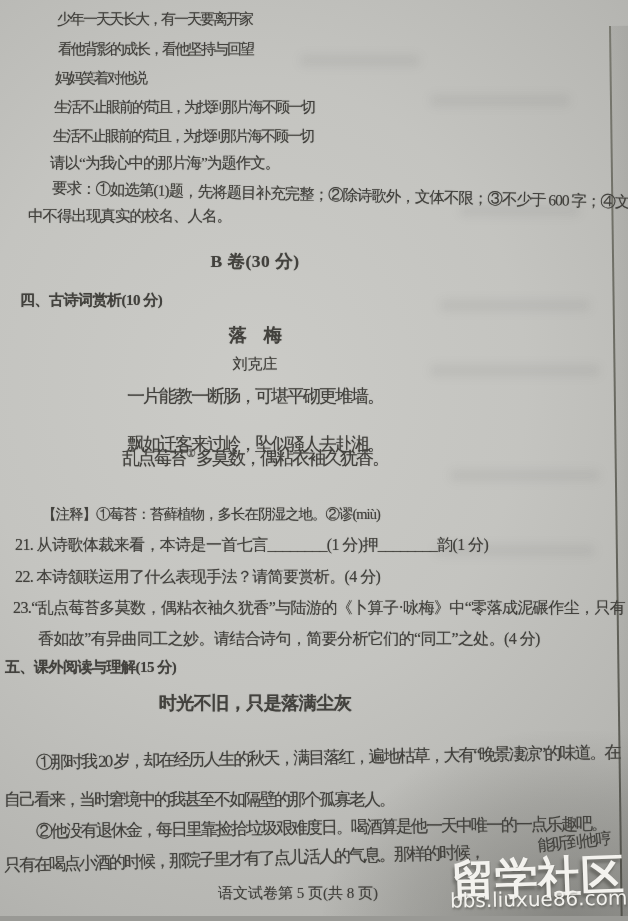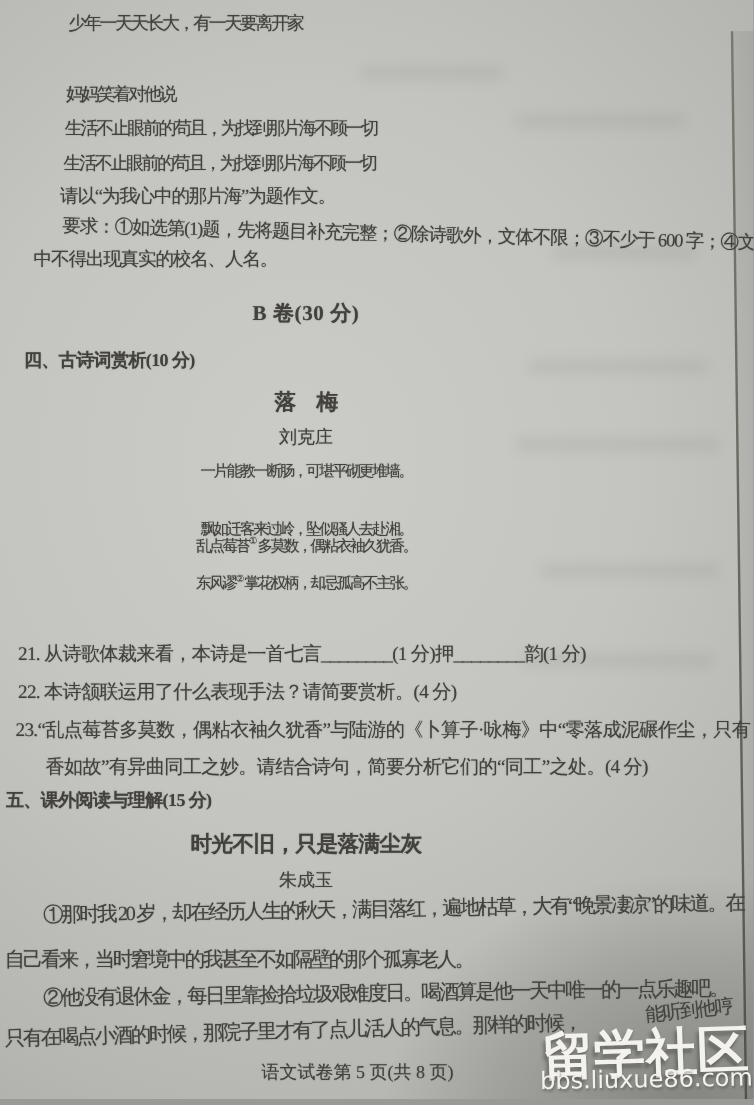--- a/index.html
+++ b/index.html
@@ -59,6 +59,7 @@
   <div class="ghost" style="left:435px;top:545px;width:160px;"></div>
 
   <div class="t kai" style="left:57px;top:10px;">少年一天天长大，有一天要离开家</div>
+  <div class="t kai" style="left:58px;top:40px;">看他背影的成长，看他坚持与回望</div>
   <div class="t kai" style="left:55px;top:69px;">妈妈笑着对他说</div>
   <div class="t kai" style="left:54px;top:98px;">生活不止眼前的苟且，为找到那片海不顾一切</div>
   <div class="t kai" style="left:53px;top:127px;">生活不止眼前的苟且，为找到那片海不顾一切</div>

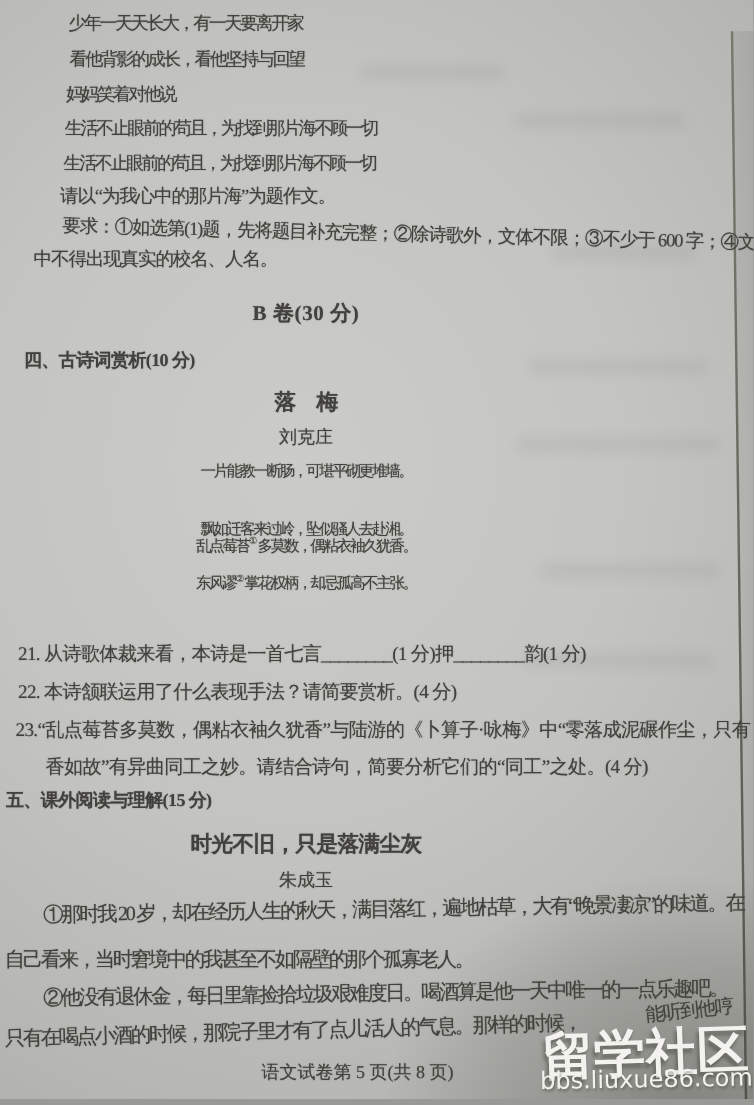--- a/index.html
+++ b/index.html
@@ -17,7 +17,7 @@
   .q{font-size:16px;letter-spacing:-.6px;}
   .essay{font-size:17px;letter-spacing:-2px;}
   .hd{font-size:15px;font-weight:bold;letter-spacing:-.5px;}
-  .poem{font-size:13px;letter-spacing:-2px;font-family:Liberation Mono, monospace;}
+  .poem{font-size:18px;letter-spacing:-2px;font-family:Liberation Mono, monospace;}
   .sup{font-size:.62em;vertical-align:super;letter-spacing:0;}
   .note{font-size:14.5px;letter-spacing:-1px;}
   .bhead{font-size:17.5px;font-weight:bold;letter-spacing:.5px;}

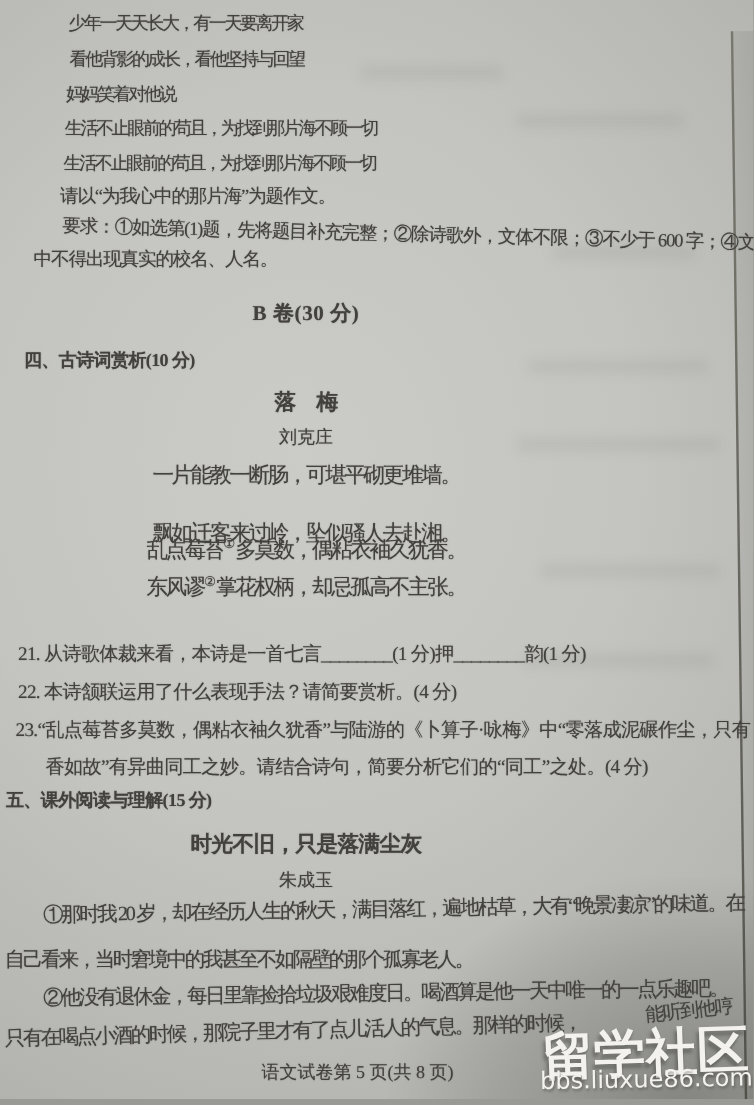--- a/index.html
+++ b/index.html
@@ -75,7 +75,6 @@
   <div class="t c poem" style="top:384px;">一片能教一断肠，可堪平砌更堆墙。</div>
   <div class="t c poem" style="top:432px;">飘如迁客来过岭，坠似骚人去赴湘。</div>
   <div class="t c poem" style="top:446px;"><span>乱点莓苔</span><span class="sup">①</span><span>多莫数，偶粘衣袖久犹香。</span></div>
-  <div class="t c poem" style="top:477px;"><span>东风谬</span><span class="sup">②</span><span>掌花权柄，却忌孤高不主张。</span></div>
 
   <div class="t q" style="left:15px;top:535px;">21. 从诗歌体裁来看，本诗是一首七言________(1 分)押________韵(1 分)</div>
   <div class="t q" style="left:15px;top:567px;">22. 本诗颔联运用了什么表现手法？请简要赏析。(4 分)</div>

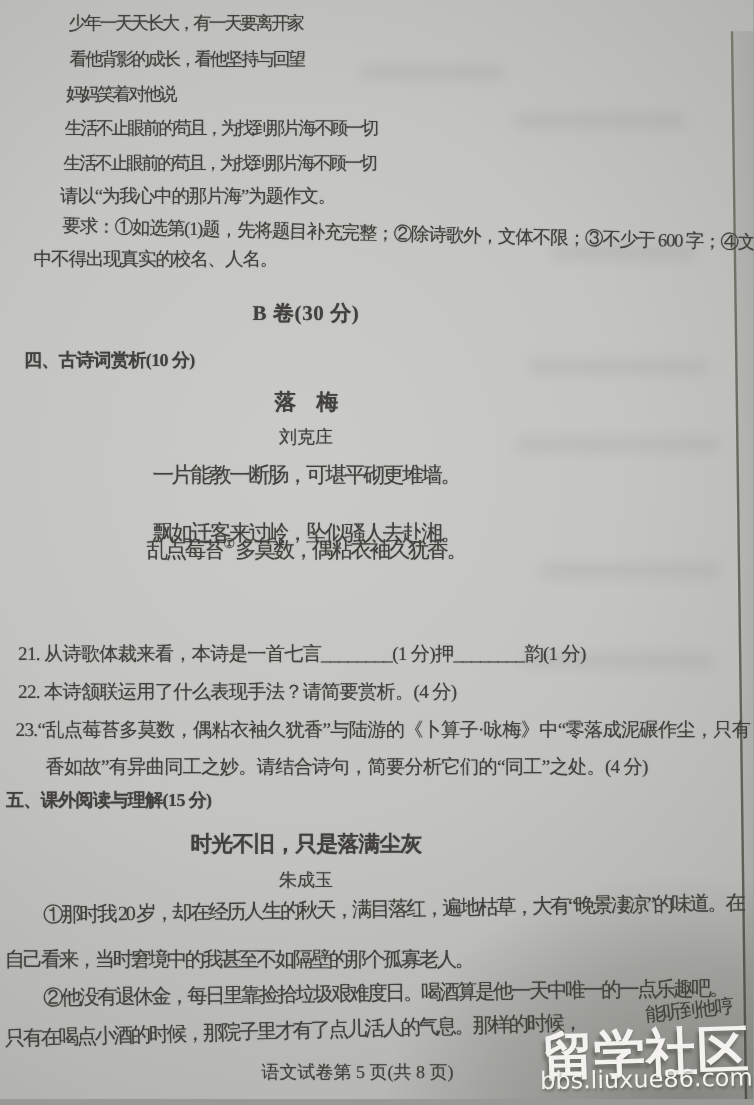--- a/index.html
+++ b/index.html
@@ -75,6 +75,7 @@
   <div class="t c poem" style="top:384px;">一片能教一断肠，可堪平砌更堆墙。</div>
   <div class="t c poem" style="top:432px;">飘如迁客来过岭，坠似骚人去赴湘。</div>
   <div class="t c poem" style="top:446px;"><span>乱点莓苔</span><span class="sup">①</span><span>多莫数，偶粘衣袖久犹香。</span></div>
+  <div class="t note" style="left:42px;top:505px;">【注释】①莓苔：苔藓植物，多长在阴湿之地。②谬(miù)</div>
 
   <div class="t q" style="left:15px;top:535px;">21. 从诗歌体裁来看，本诗是一首七言________(1 分)押________韵(1 分)</div>
   <div class="t q" style="left:15px;top:567px;">22. 本诗颔联运用了什么表现手法？请简要赏析。(4 分)</div>

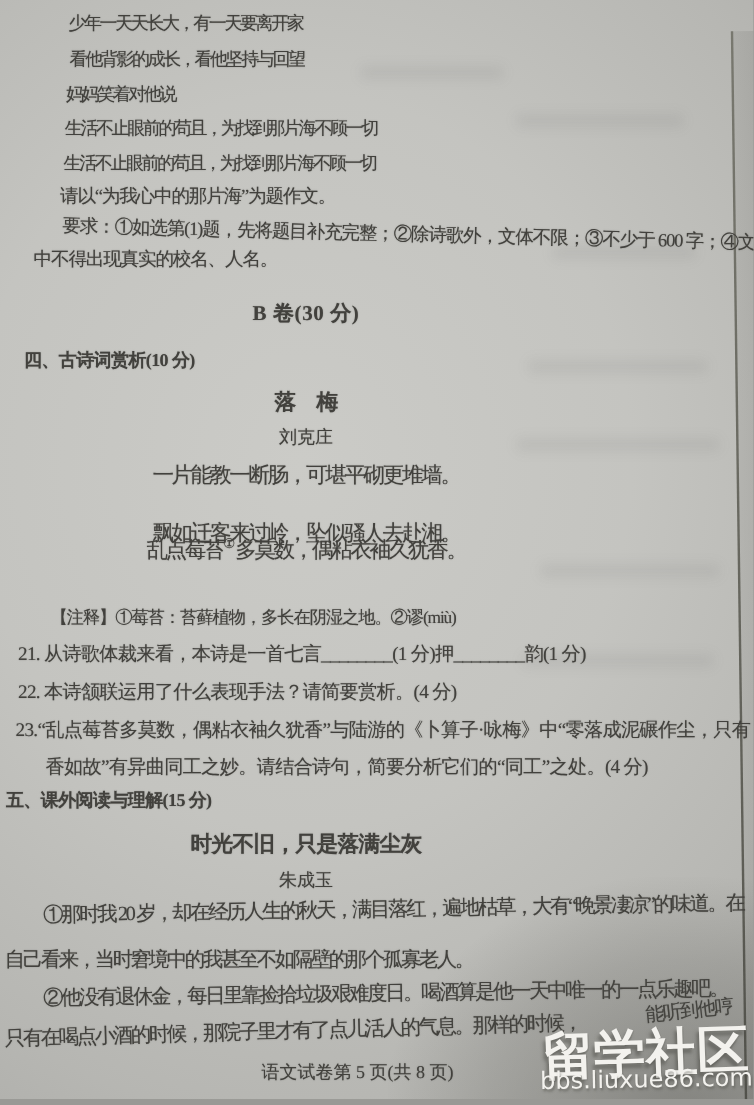--- a/index.html
+++ b/index.html
@@ -84,7 +84,6 @@
 
   <div class="t hd" style="left:5px;top:658px;">五、课外阅读与理解(15 分)</div>
   <div class="t c title2" style="top:691px;">时光不旧，只是落满尘灰</div>
-  <div class="t c byline" style="top:724px;">朱成玉</div>
   <div class="t essay" style="left:36px;top:751px;transform:rotate(-1deg);transform-origin:left center;">①那时我 20 岁，却在经历人生的秋天，满目落红，遍地枯草，大有“晚景凄凉”的味道。在</div>
   <div class="t essay" style="left:4px;top:788px;">自己看来，当时窘境中的我甚至不如隔壁的那个孤寡老人。</div>
   <div class="t essay" style="left:36px;top:820px;transform:rotate(-0.8deg);transform-origin:left center;">②他没有退休金，每日里靠捡拾垃圾艰难度日。喝酒算是他一天中唯一的一点乐趣吧。</div>

